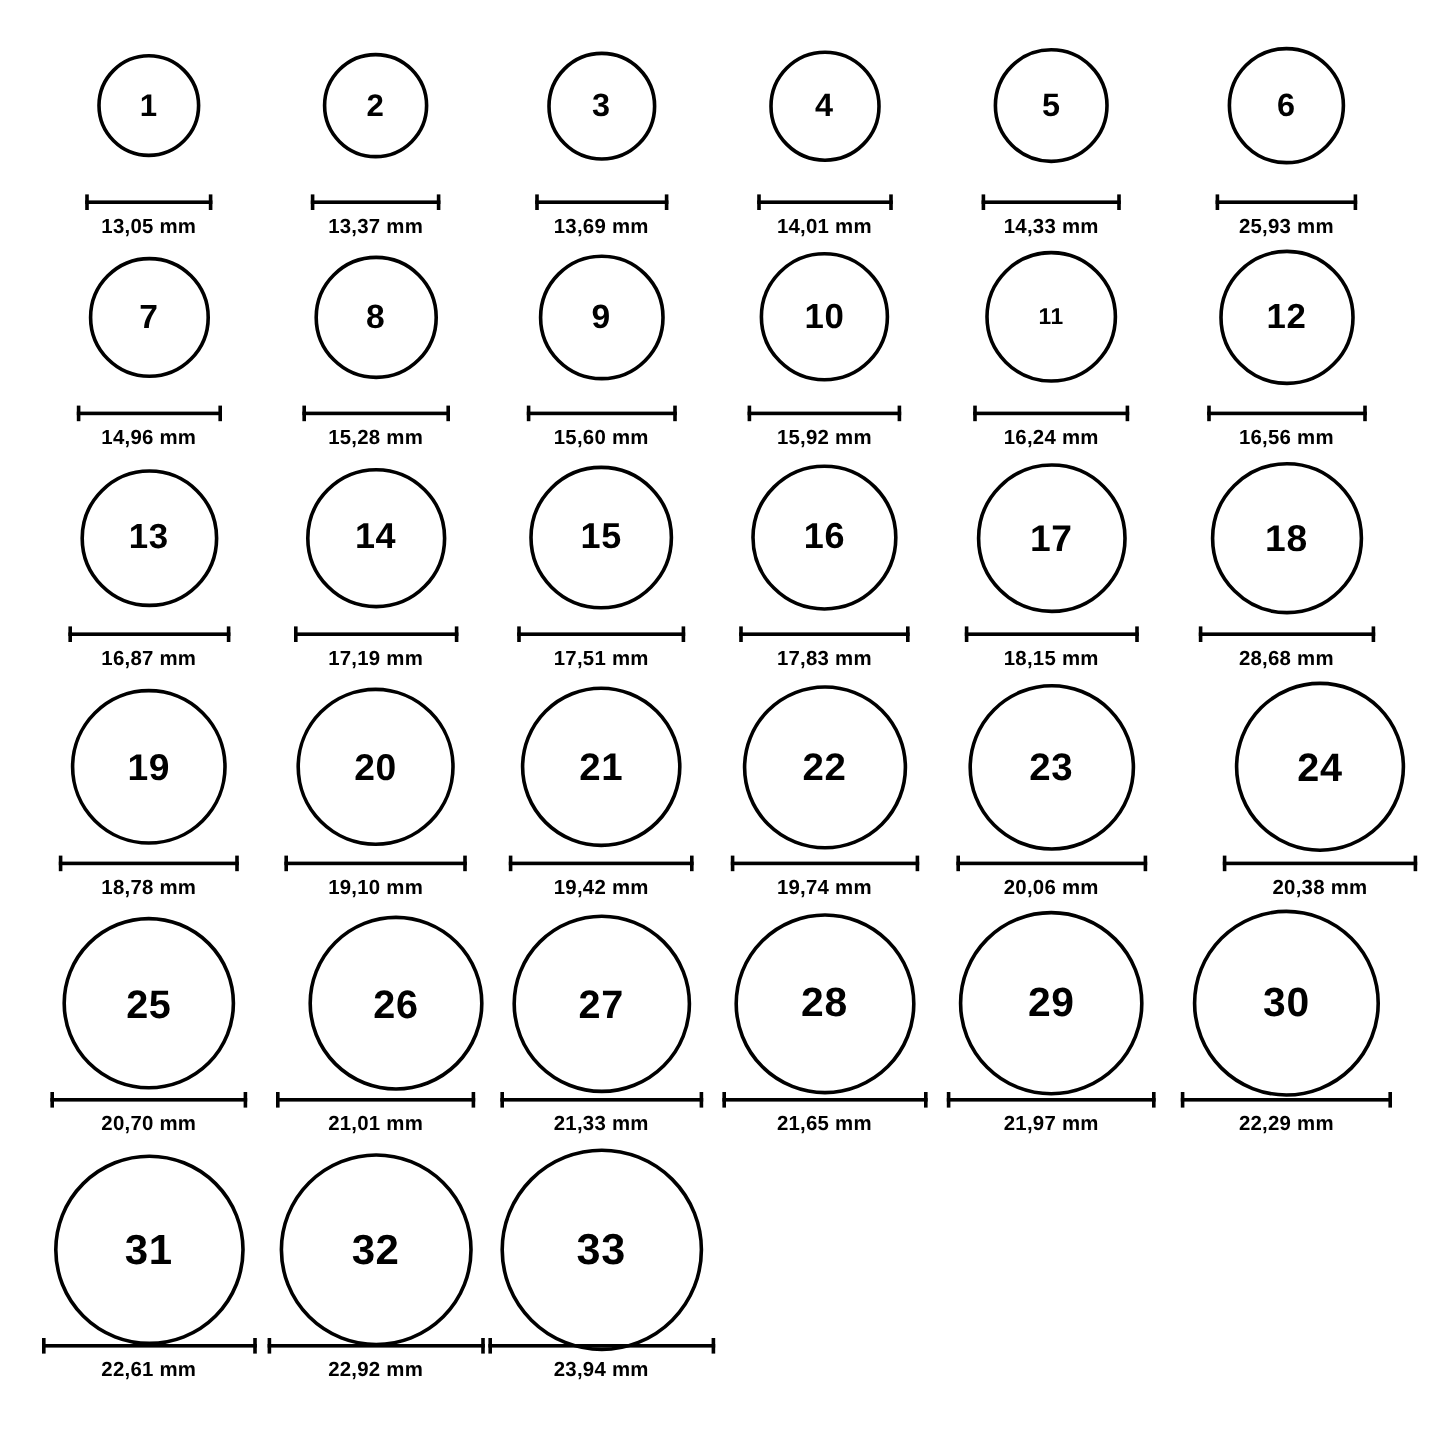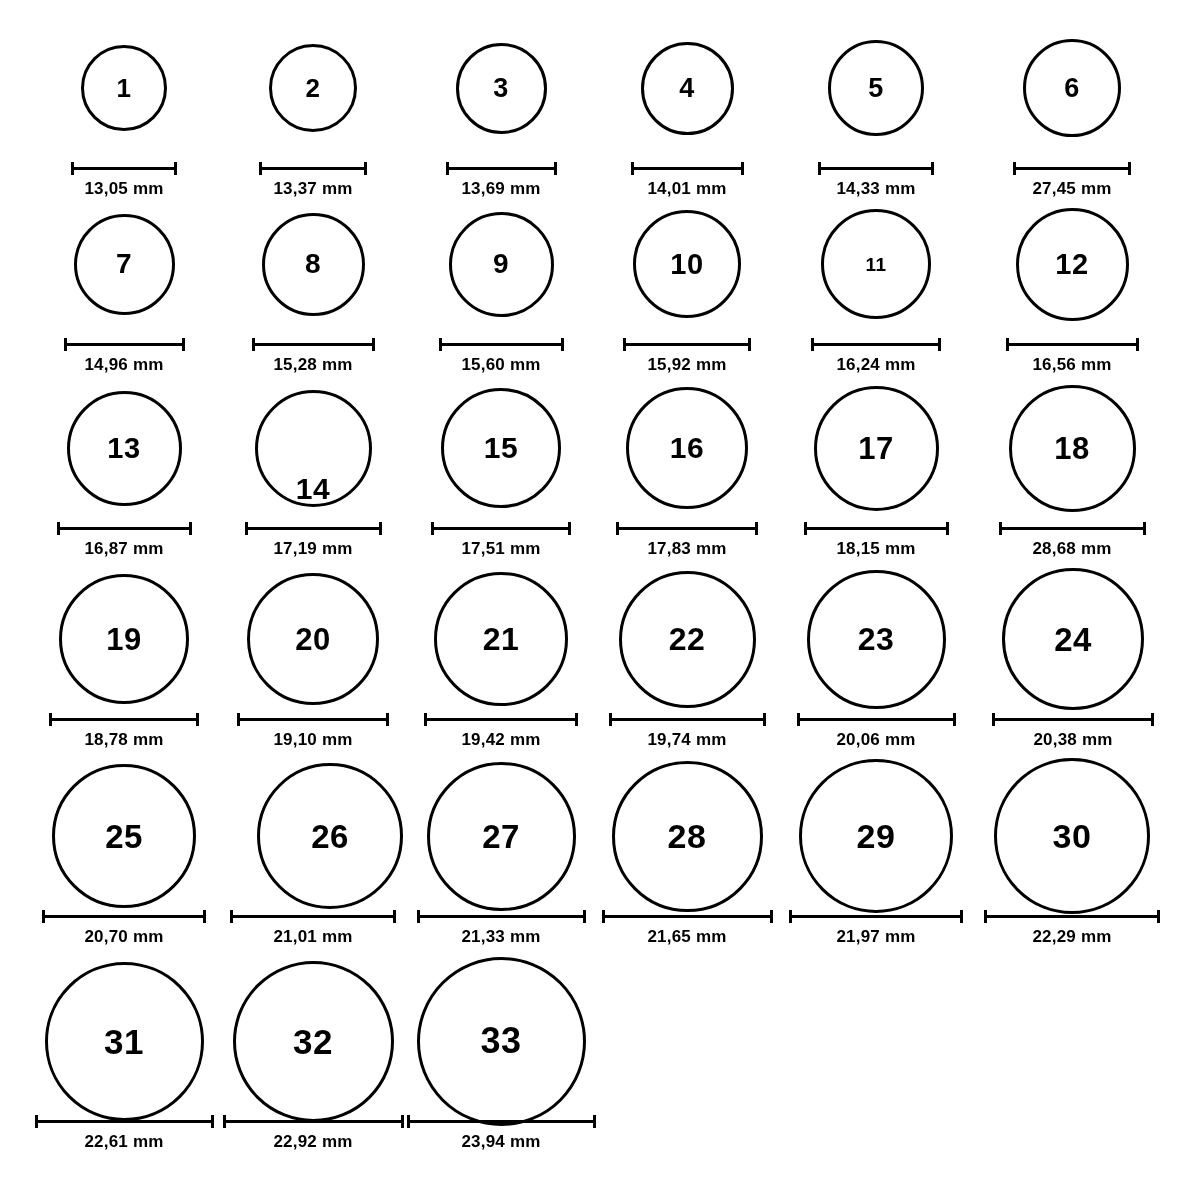--- a/index.html
+++ b/index.html
@@ -158,7 +158,7 @@
         <div class="cap left"></div>
         <div class="cap right"></div>
       </div>
-      <div class="mm-label">27,45 mm</div>
+      <div class="mm-label">25,93 mm</div>
     </div>
     <div class="ring-cell" style="left: 34px; top: 198px; width: 180px;">
       <div class="circle-wrap" style="height: 132px; width: 180px;">

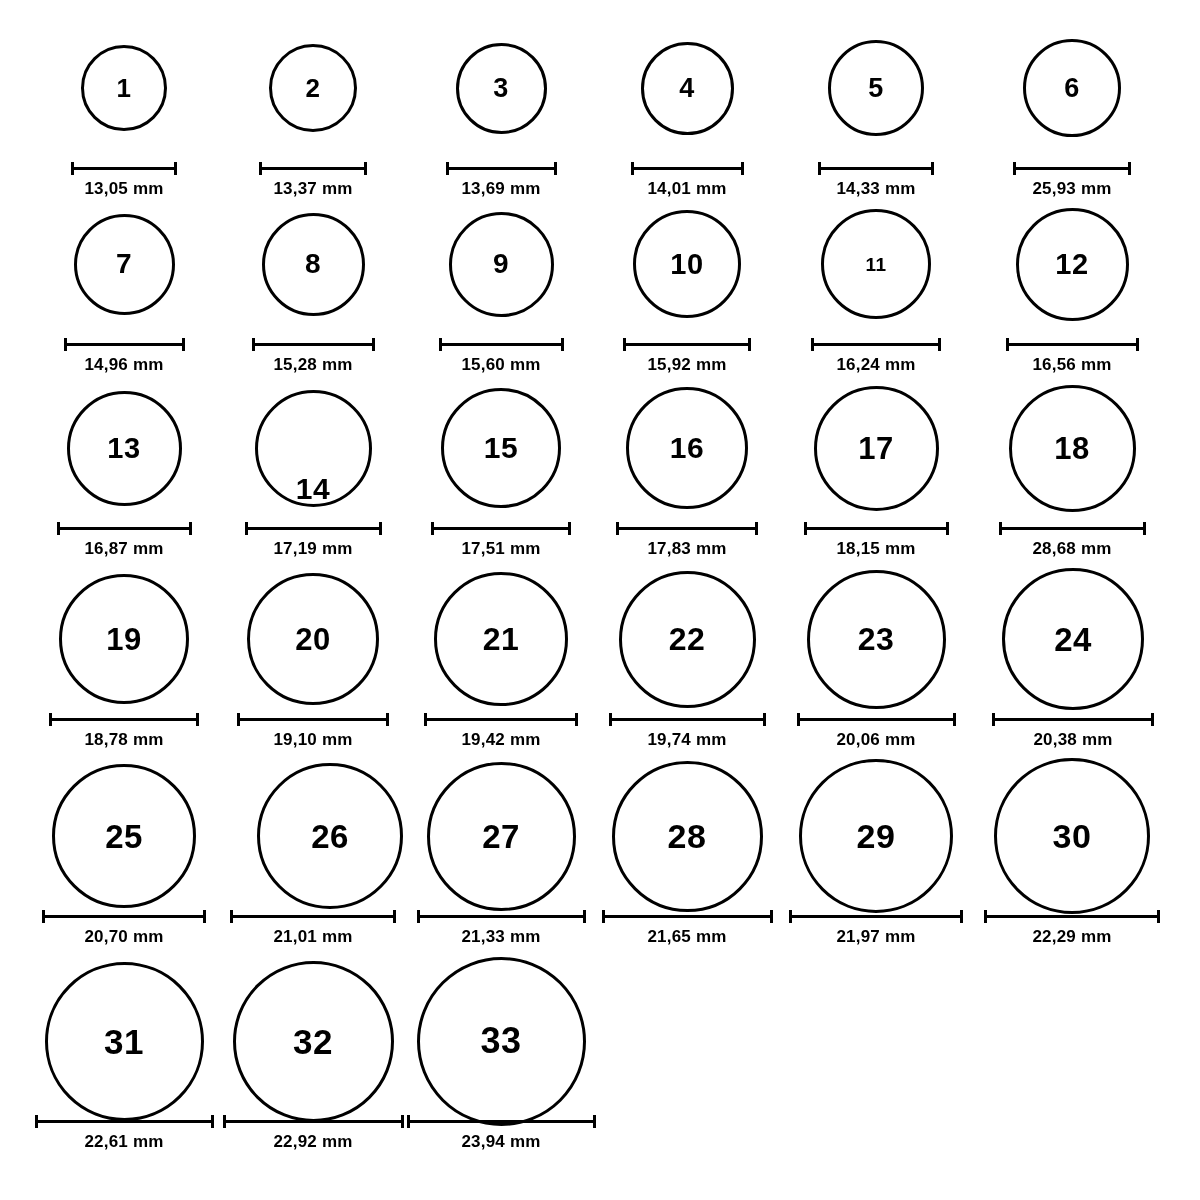--- a/index.html
+++ b/index.html
@@ -253,7 +253,7 @@
     </div>
     <div class="ring-cell" style="left: 223px; top: 382px; width: 180px;">
       <div class="circle-wrap" style="height: 132px; width: 180px;">
-        <div class="circle" style="width: 117px; height: 117px; align-items: flex-end;">
+        <div class="circle" style="width: 117px; height: 117px;">
           <span class="size-number" style="font-size: 30px;">14</span>
         </div>
       </div>

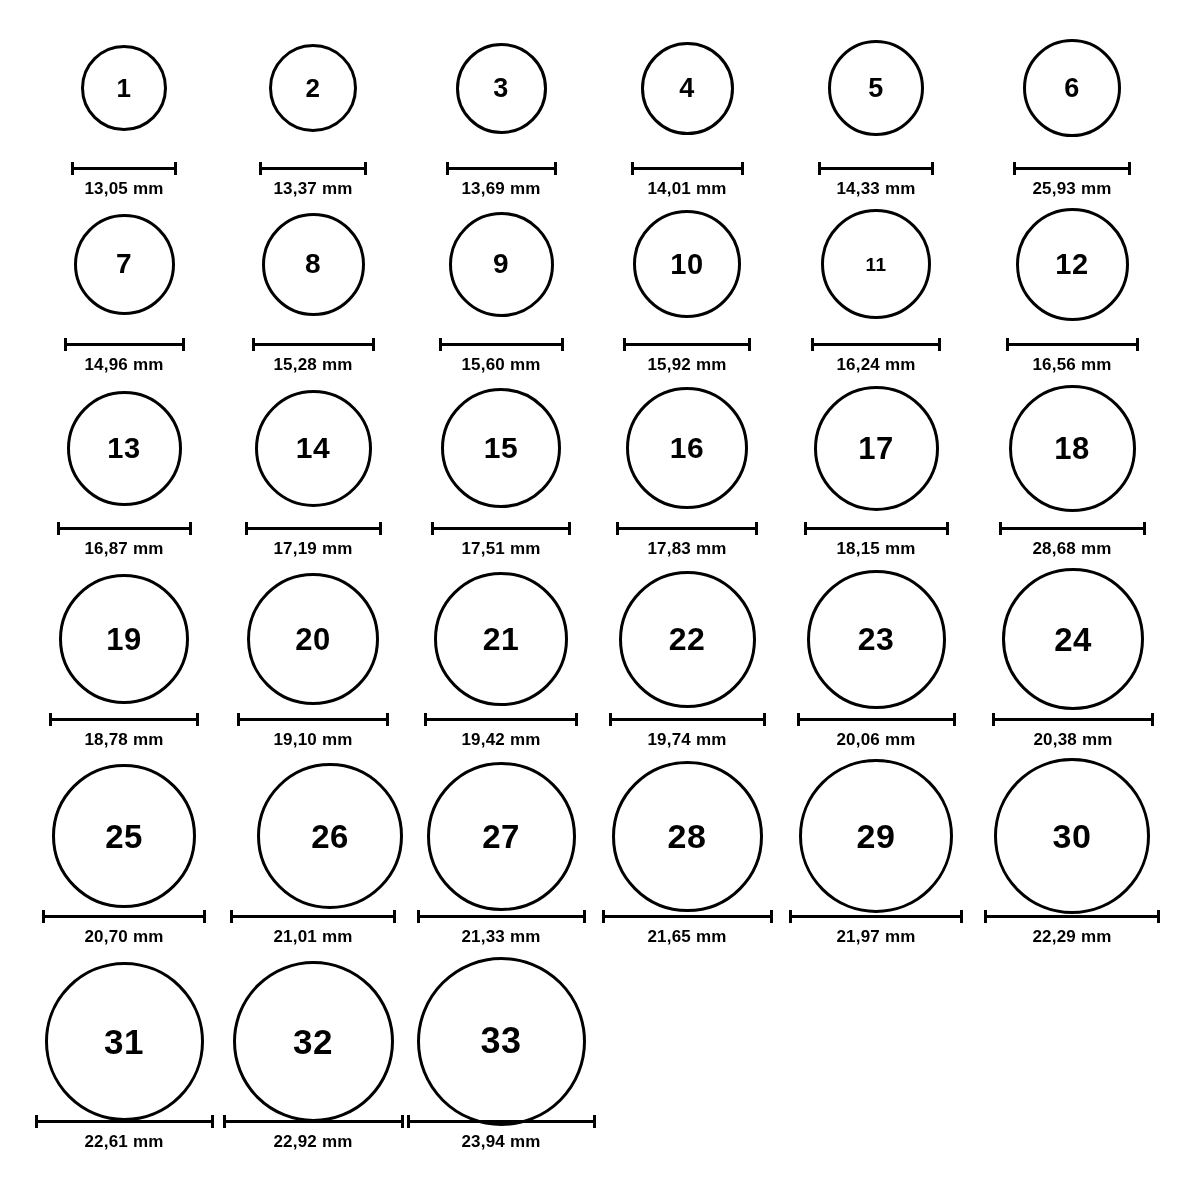--- a/index.html
+++ b/index.html
@@ -381,7 +381,7 @@
       </div>
       <div class="mm-label">20,06 mm</div>
     </div>
-    <div class="ring-cell" style="left: 983px; top: 573px; width: 180px;">
+    <div class="ring-cell" style="left: 1010px; top: 573px; width: 180px;">
       <div class="circle-wrap" style="height: 132px; width: 180px;">
         <div class="circle" style="width: 142px; height: 142px;">
           <span class="size-number" style="font-size: 33px;">24</span>

